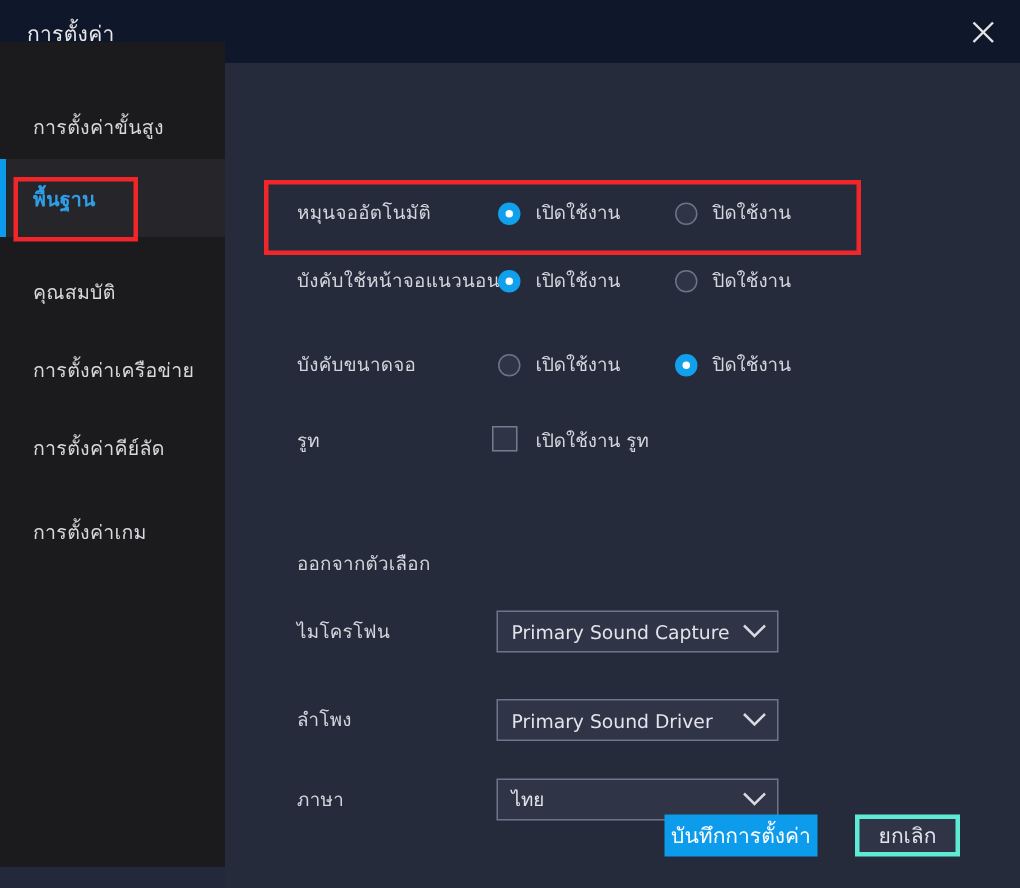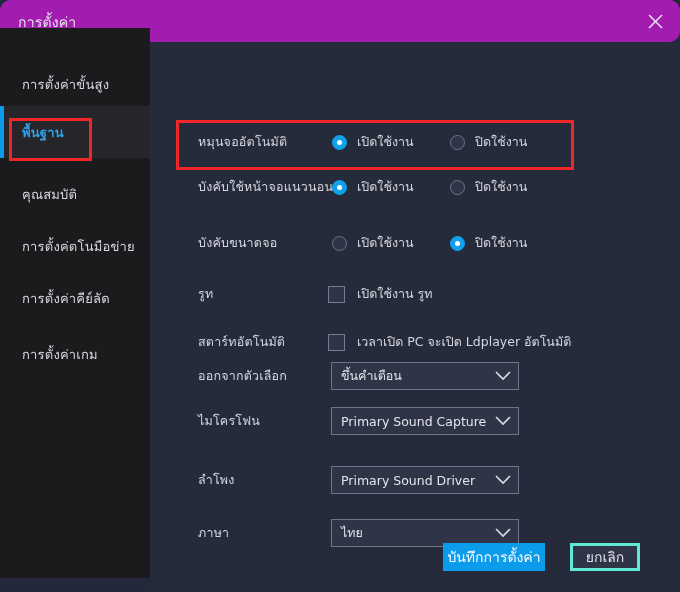--- a/index.html
+++ b/index.html
@@ -28,8 +28,7 @@
     left: 0; top: 0;
     width: 680px;
     height: 42px;
-    background: #a21caf;
-    border-radius: 11px;
+    background: #0f172a;
   }
   .titlebar-title {
     position: absolute;

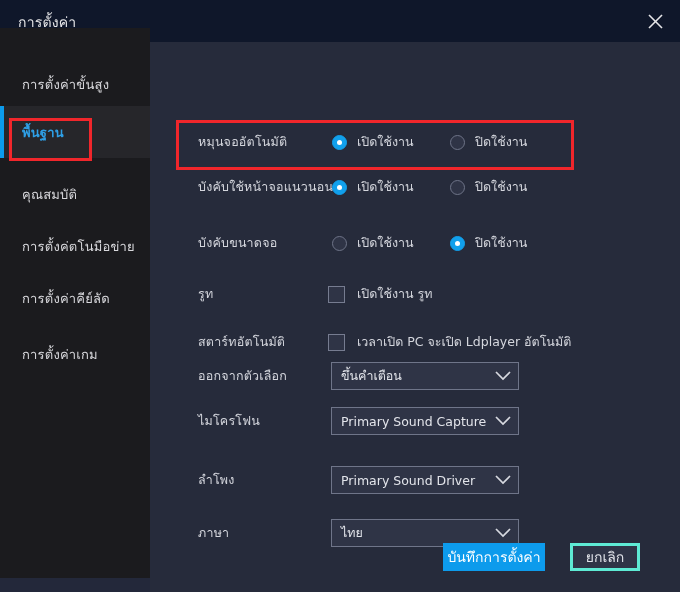--- a/index.html
+++ b/index.html
@@ -277,7 +277,7 @@
         <span class="lbl">คุณสมบัติ</span>
       </div>
       <div class="side-item" style="top: 192px;">
-        <span class="lbl">การตั้งค่ตโนมือข่าย</span>
+        <span class="lbl">การตั้งค่าเครือข่าย</span>
       </div>
       <div class="side-item" style="top: 244px;">
         <span class="lbl">การตั้งค่าคีย์ลัด</span>

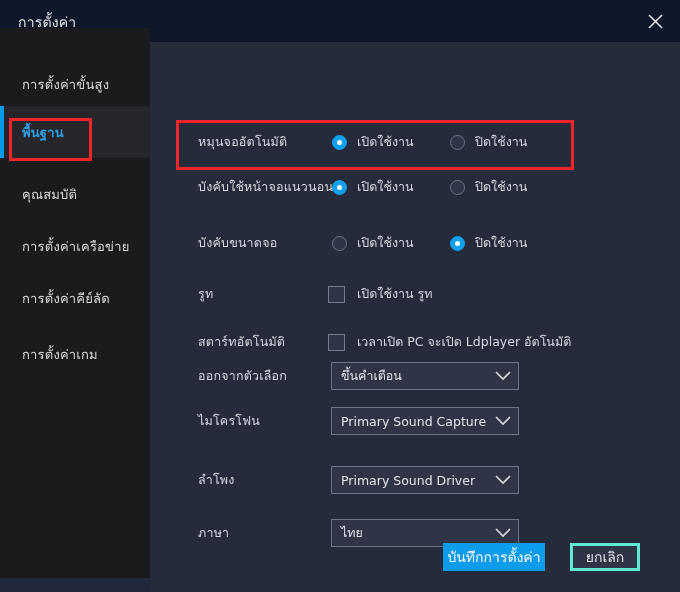--- a/index.html
+++ b/index.html
@@ -160,7 +160,6 @@
     top: 50%;
     transform: translateY(-50%);
     display: flex;
-    align-items: center;
     cursor: pointer;
   }
   .checkbox {

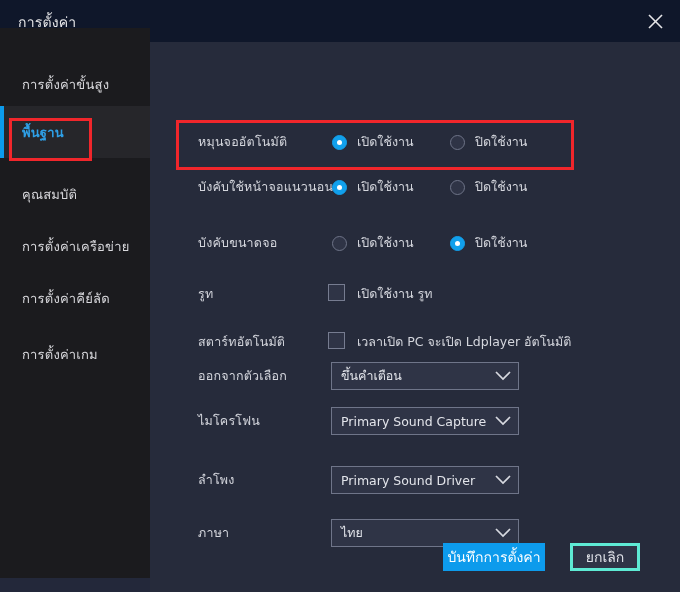--- a/index.html
+++ b/index.html
@@ -328,7 +328,6 @@
         </div>
       </div>
       <div class="row" style="top: 283px;">
-        <div class="row-label">สตาร์ทอัตโนมัติ</div>
         <div class="check-wrap">
           <span class="checkbox"></span>
           <span class="check-label">เวลาเปิด PC จะเปิด Ldplayer อัตโนมัติ</span>

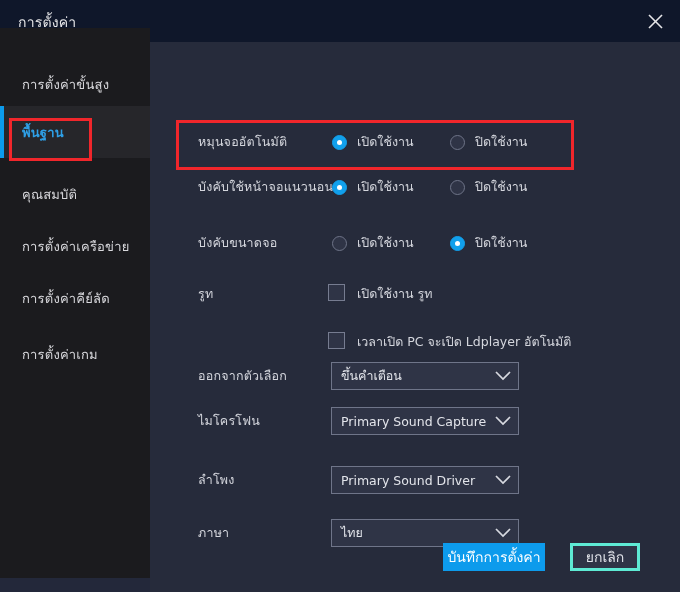--- a/index.html
+++ b/index.html
@@ -328,10 +328,6 @@
         </div>
       </div>
       <div class="row" style="top: 283px;">
-        <div class="check-wrap">
-          <span class="checkbox"></span>
-          <span class="check-label">เวลาเปิด PC จะเปิด Ldplayer อัตโนมัติ</span>
-        </div>
       </div>
       <div class="row" style="top: 317px;">
         <div class="row-label">ออกจากตัวเลือก</div>

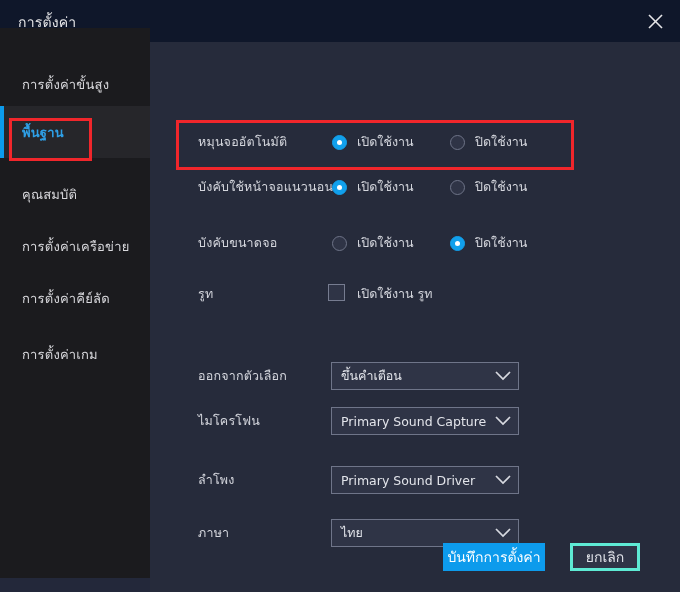--- a/index.html
+++ b/index.html
@@ -331,14 +331,6 @@
       </div>
       <div class="row" style="top: 317px;">
         <div class="row-label">ออกจากตัวเลือก</div>
-        <div class="select">
-          <span class="select-value">ขึ้นคำเตือน</span>
-          <span class="select-arrow">
-            <svg width="16" height="10" viewBox="0 0 16 10">
-              <polyline points="1,1 8,8 15,1" fill="none" stroke="#d7d9e0" stroke-width="1.7"></polyline>
-            </svg>
-          </span>
-        </div>
       </div>
       <div class="row" style="top: 362px;">
         <div class="row-label">ไมโครโฟน</div>

